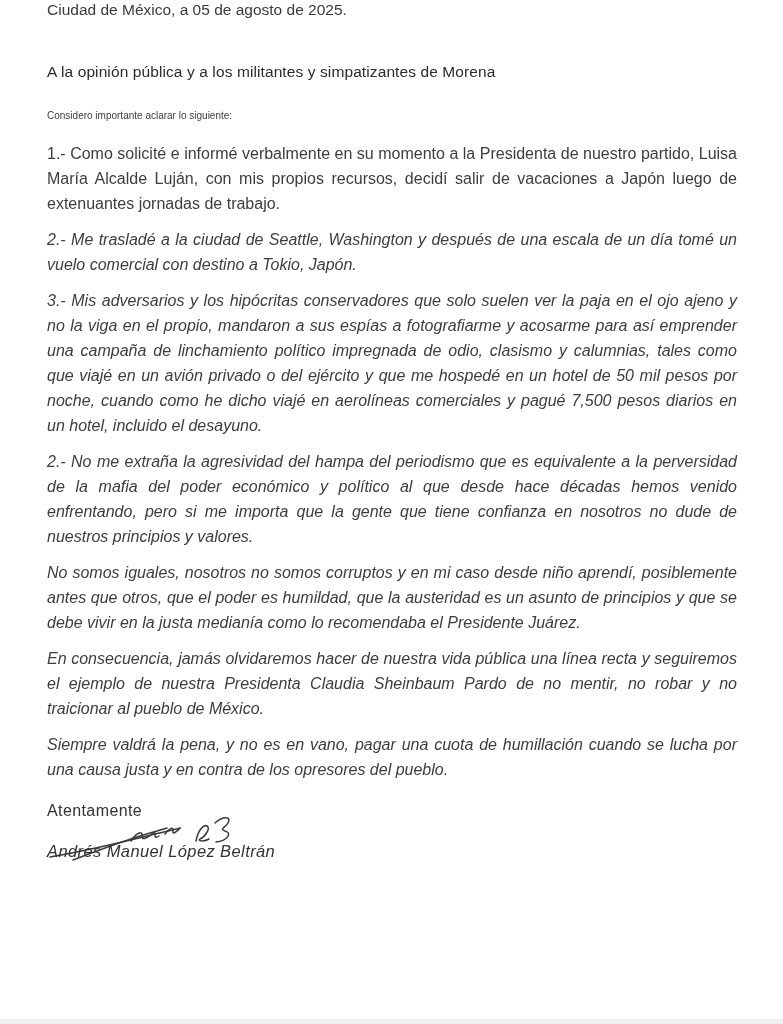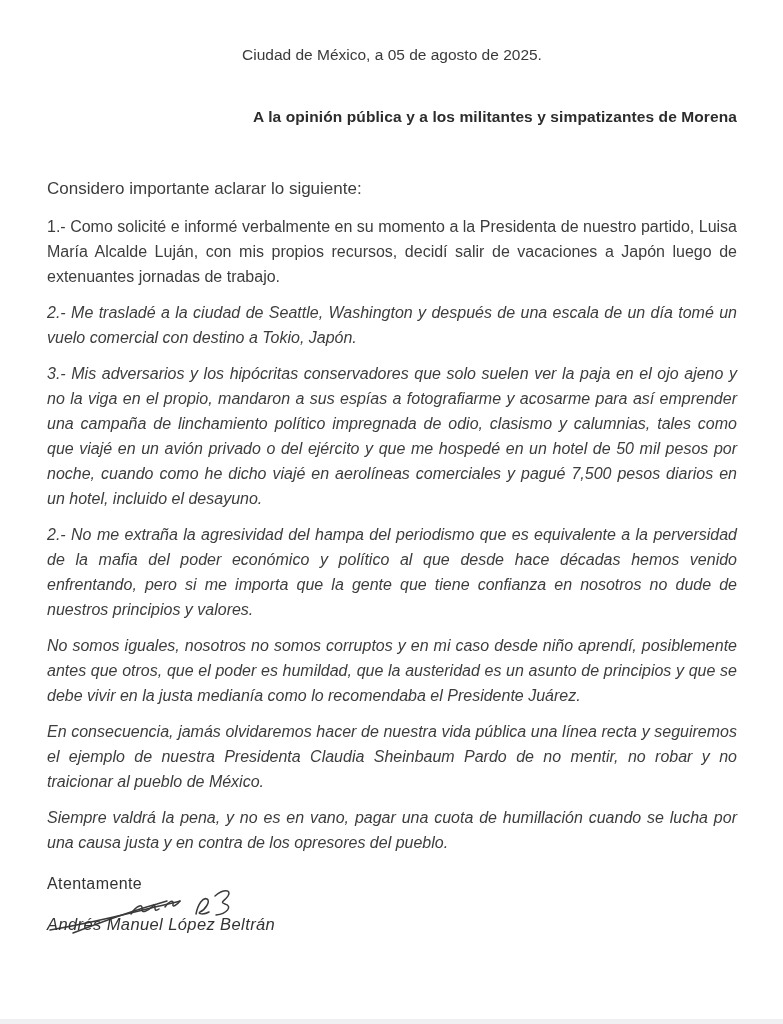--- a/index.html
+++ b/index.html
@@ -23,8 +23,7 @@
     width: 690px;
   }
   .date {
-    margin-top: 45px;
-    text-align: center;
+    text-align: left;
     font-size: 15.5px;
     line-height: 20px;
     color: #3a3a3a;

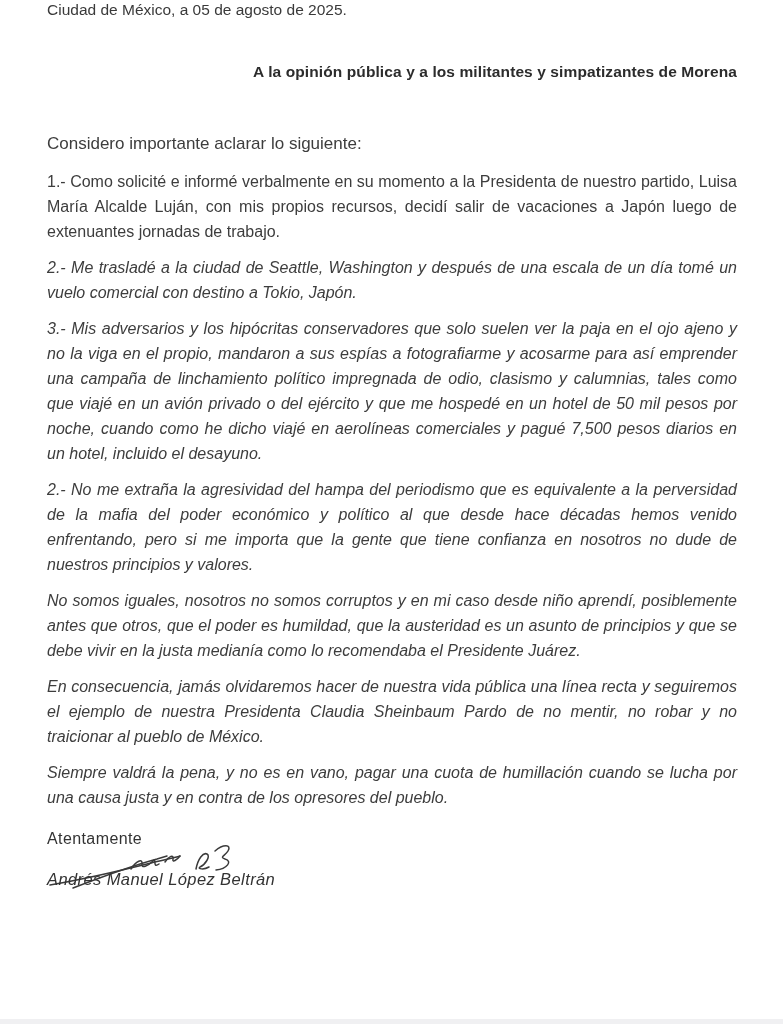--- a/index.html
+++ b/index.html
@@ -30,10 +30,10 @@
   }
   .title {
     margin: 42px 0 0 0;
-    text-align: right;
+    text-align: left;
     font-size: 15.5px;
     line-height: 20px;
-    font-weight: bold;
+    font-weight: normal;
     color: #2c2c2c;
     letter-spacing: 0.1px;
   }

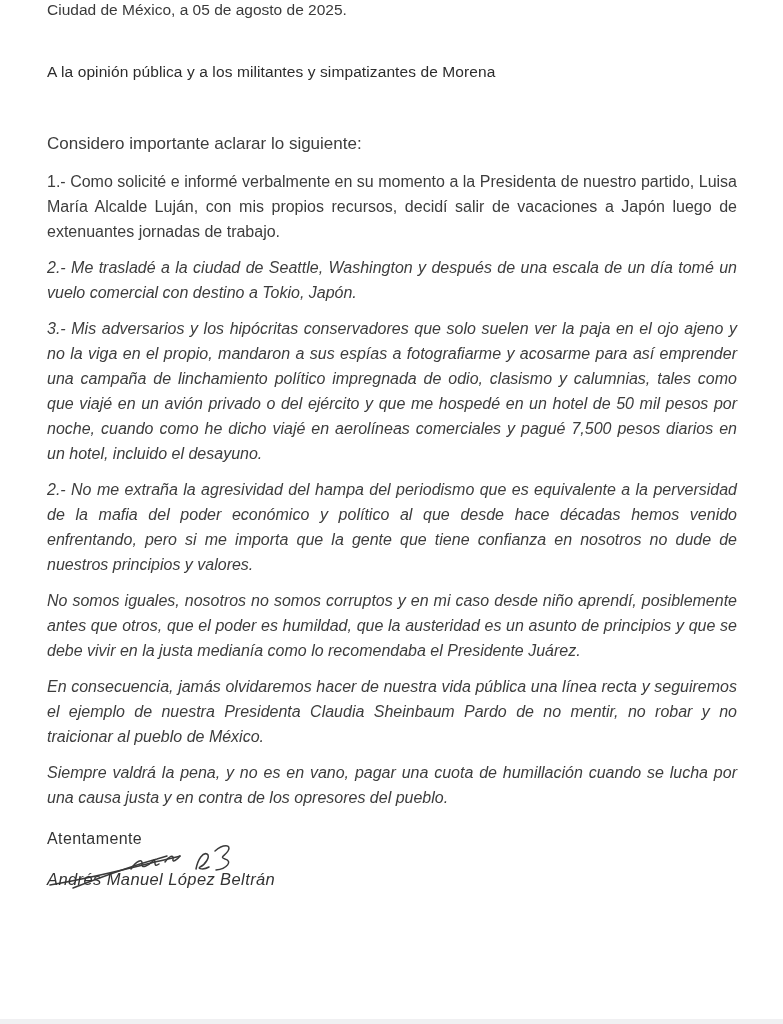--- a/index.html
+++ b/index.html
@@ -38,8 +38,8 @@
     letter-spacing: 0.1px;
   }
   .intro {
-    margin: 52px 0 0 0;
-    font-size: 17px;
+    margin: 24px 0 0 0;
+    font-size: 10px;
     line-height: 20px;
   }
   .para {

